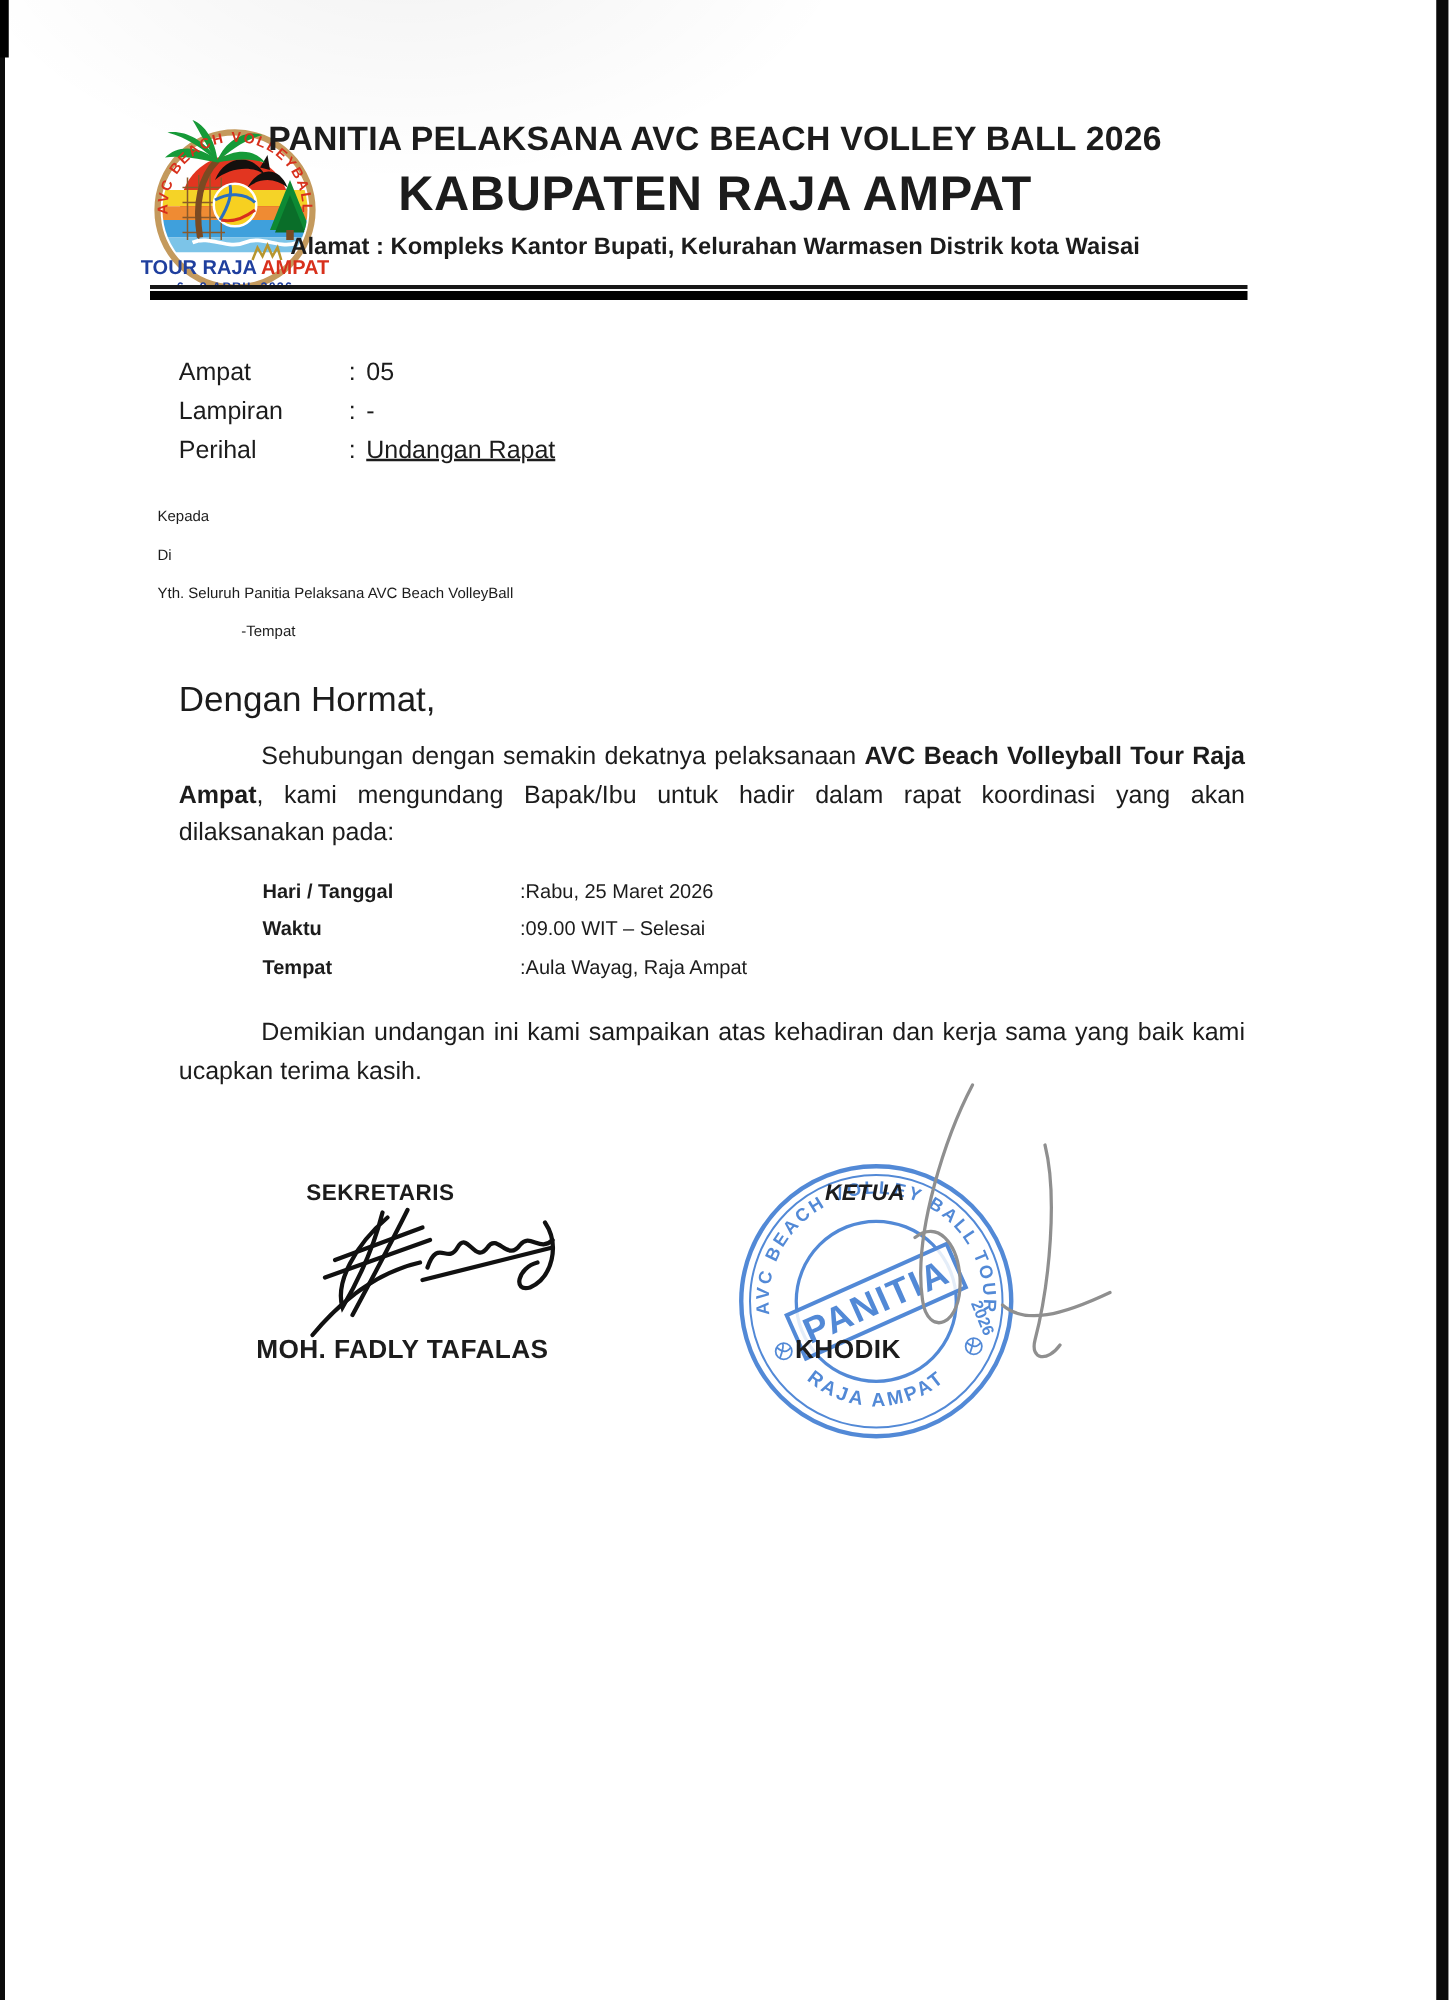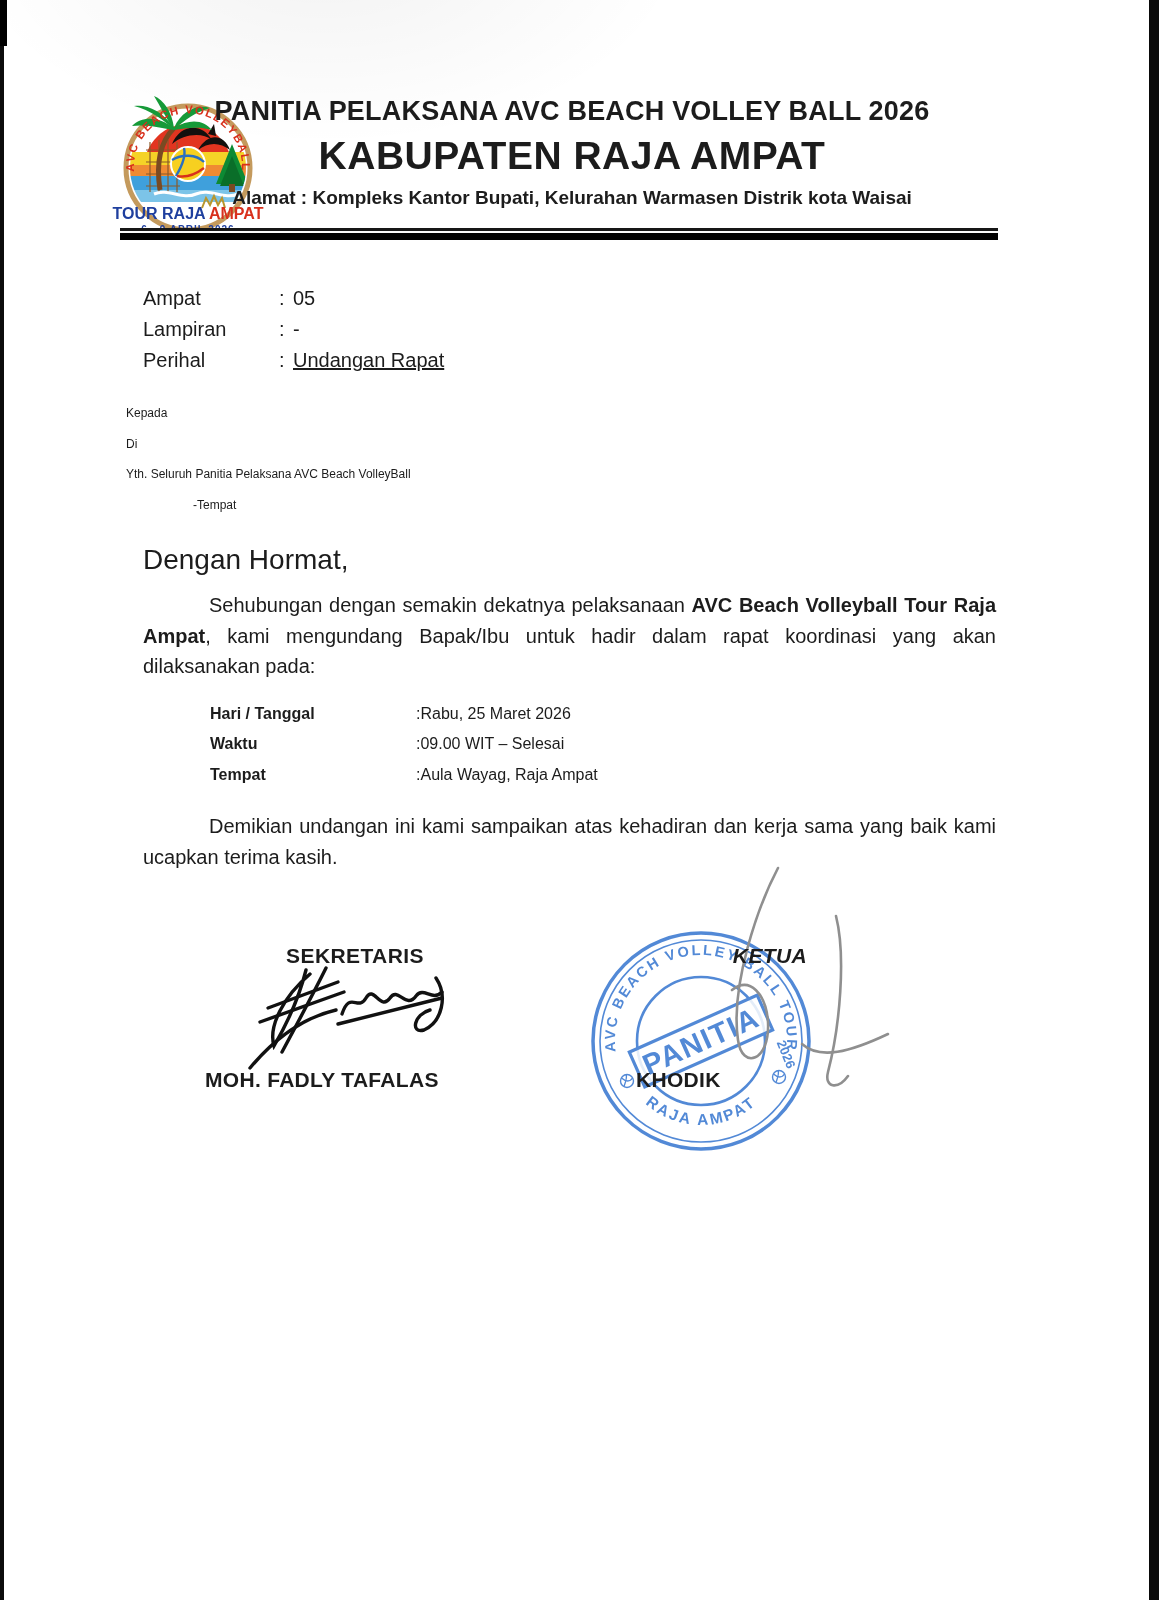--- a/index.html
+++ b/index.html
@@ -39,8 +39,8 @@
   .det-row{display:flex;}
   .det-label{width:206px;font-weight:bold;}
   
-  .sig-title{position:absolute;top:944px;width:220px;text-align:center;
-    font-size:21px;font-weight:bold;letter-spacing:0.4px;z-index:5;}
+  .sig-title{position:absolute;top:944px;width:220px;
+    font-size:18px;font-weight:bold;letter-spacing:0.4px;z-index:5;}
   .sig-name{position:absolute;top:1068px;width:300px;text-align:left;
     font-size:21px;font-weight:bold;letter-spacing:0.3px;z-index:5;}
   .sig-left-title{left:245px;}

